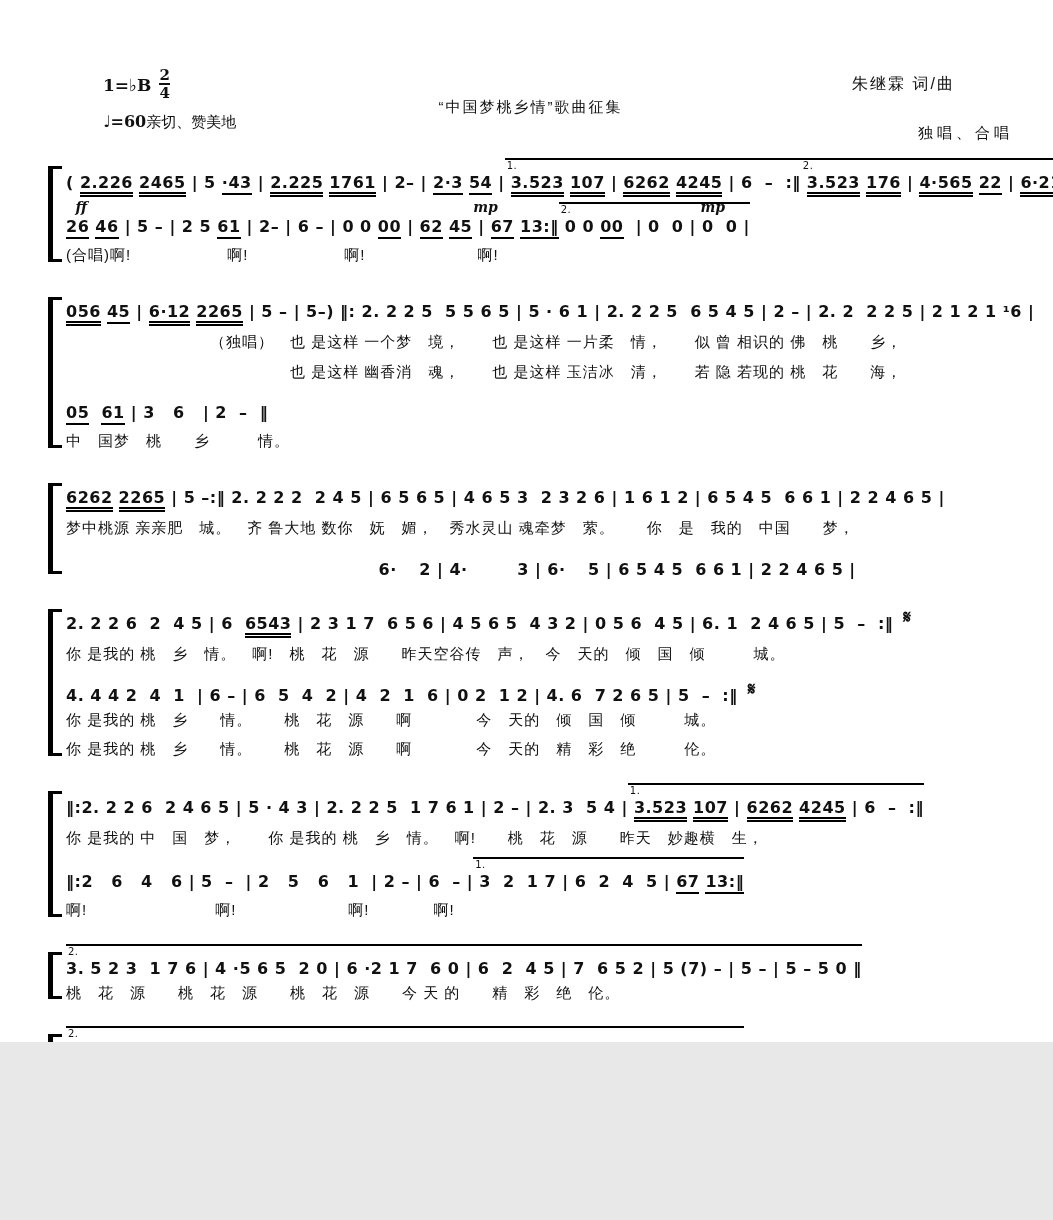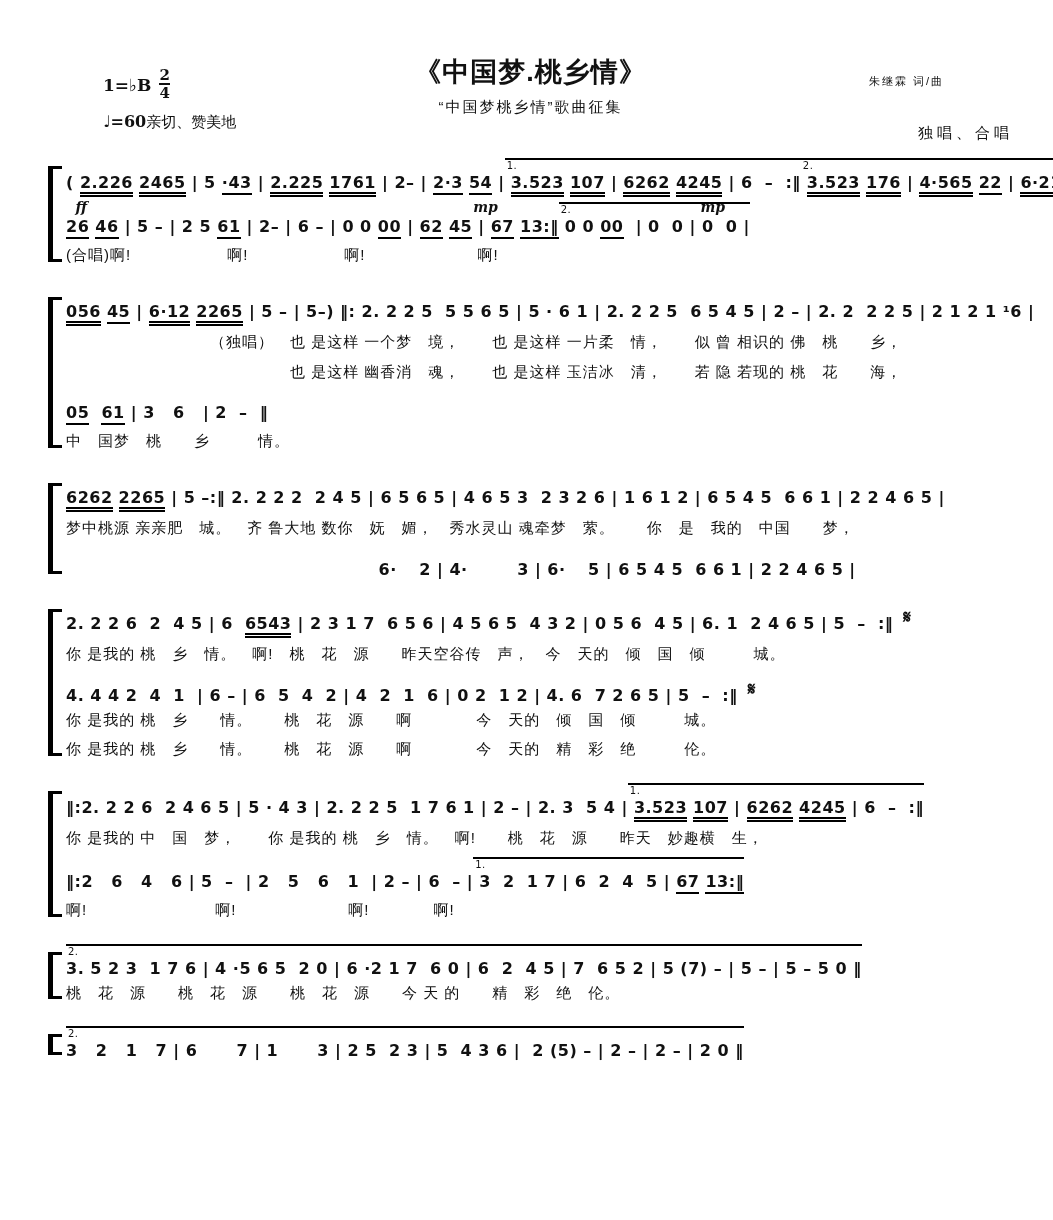--- a/index.html
+++ b/index.html
@@ -4,7 +4,7 @@
 <style>
   html,body{margin:0;padding:0;background:#e8e8e8;}
   .page{
-    width:1053px;height:1220px;margin:0 auto;background:#ffffff;
+    width:1053px;height:1042px;margin:0 auto;background:#ffffff;
     color:#111;font-family:"Liberation Sans",sans-serif;
     position:relative;box-sizing:border-box;padding:46px 40px 20px 48px;overflow:hidden;
   }

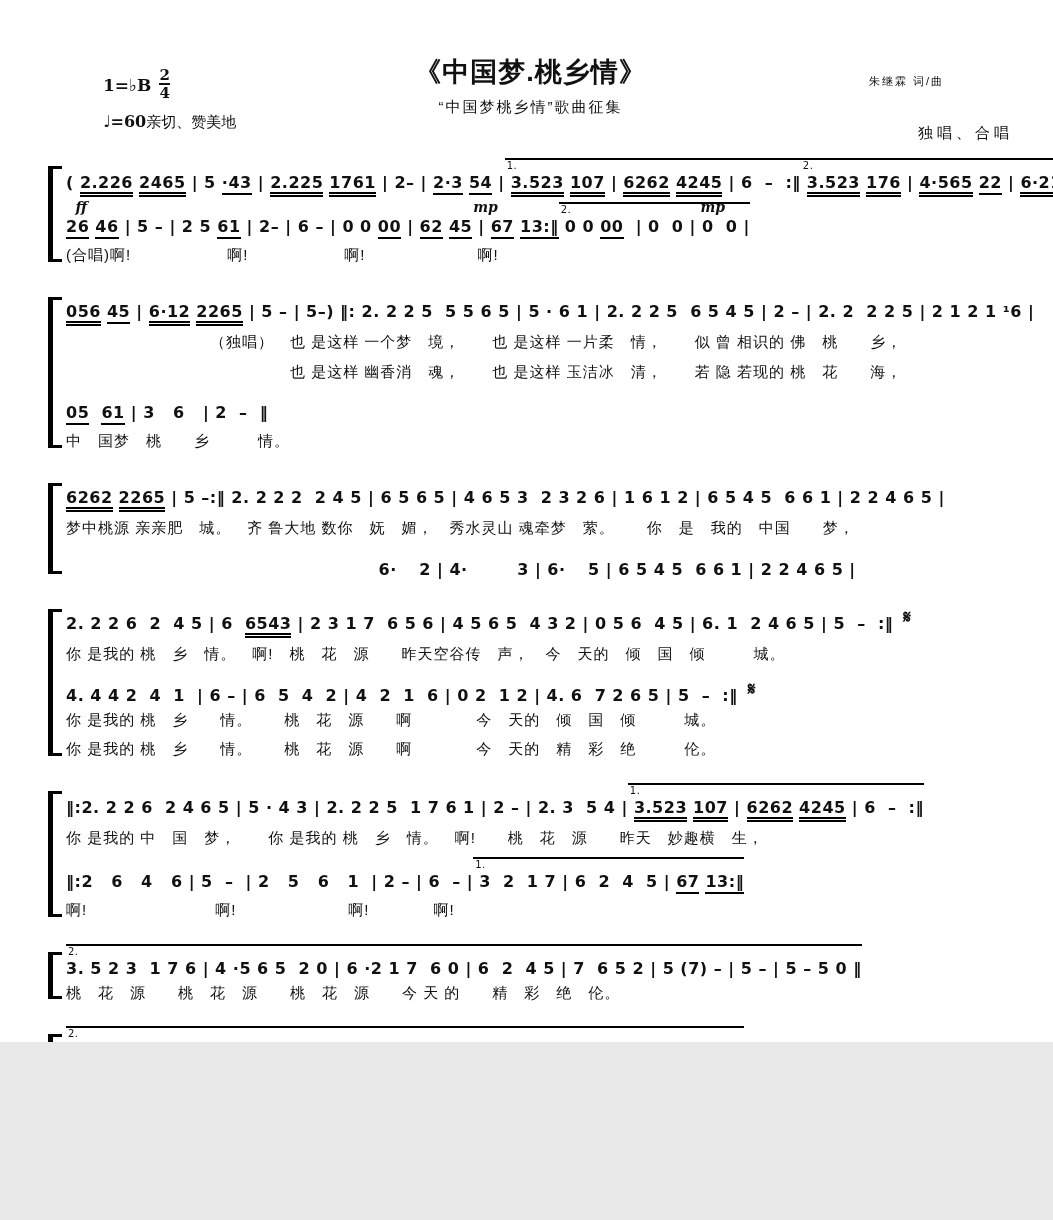--- a/index.html
+++ b/index.html
@@ -53,7 +53,6 @@
       <span class="tempo">♩=60</span>
       <span>亲切、赞美地</span>
     </div>
-    <div class="title">《中国梦.桃乡情》</div>
     <div class="subtitle">“中国梦桃乡情”歌曲征集</div>
     <div class="perf">独唱、合唱</div>
     <div class="credit">朱继霖 词/曲</div>

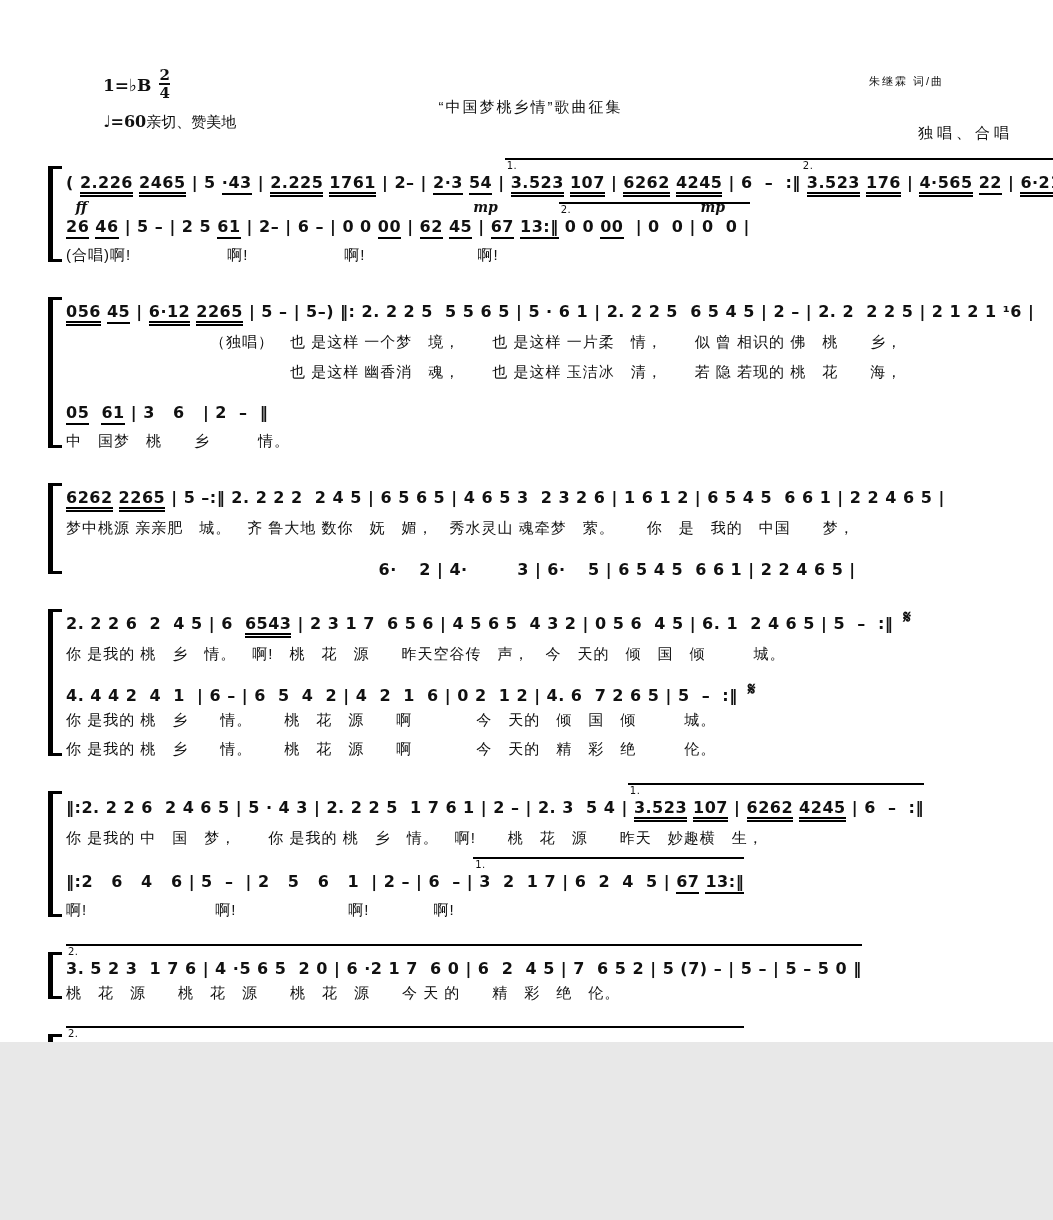--- a/index.html
+++ b/index.html
@@ -19,7 +19,7 @@
   .title{position:absolute;left:0;right:0;top:8px;text-align:center;font-size:27px;font-weight:700;letter-spacing:1px;}
   .subtitle{position:absolute;left:0;right:0;top:52px;text-align:center;font-size:15px;letter-spacing:2px;}
   .perf{position:absolute;left:0;right:0;top:78px;text-align:right;font-size:15px;letter-spacing:4px;}
-  .credit{position:absolute;right:69px;top:28px;font-size:11px;letter-spacing:2px;}
+  .credit{position:absolute;right:58px;top:28px;font-size:16px;letter-spacing:2px;}
   
   .system{position:relative;padding-left:18px;margin-bottom:23px;}
   .bracket{position:absolute;left:0;top:8px;bottom:4px;width:9px;

